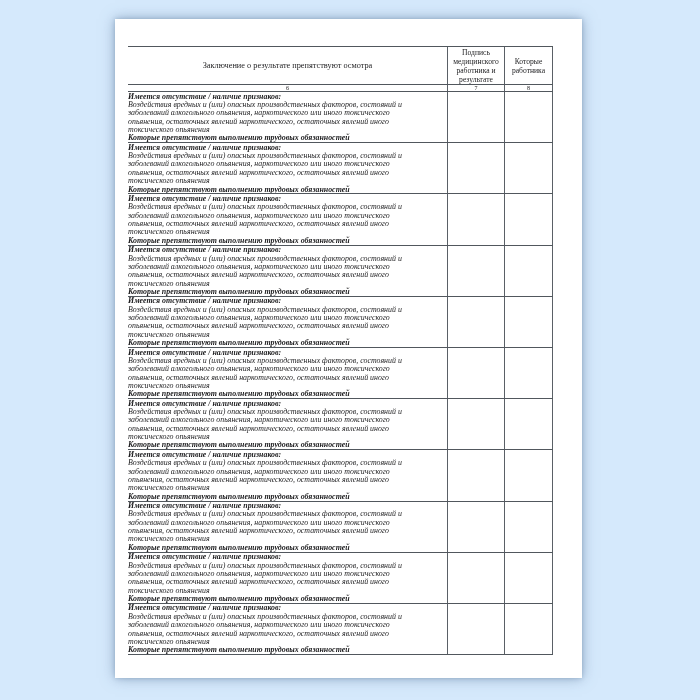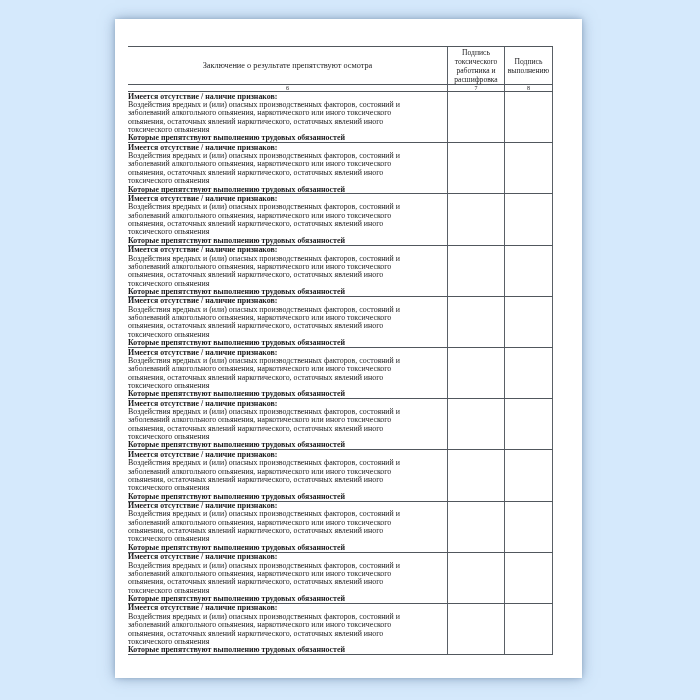--- a/index.html
+++ b/index.html
@@ -61,7 +61,7 @@
 
     <div class="trow header-row">
       <div class="c1">Заключение о результате препятствуют осмотра</div>
-      <div class="c2">Подпись токсического работника и расшифровка</div>
+      <div class="c2">Подпись медицинского работника и результате</div>
       <div class="c3">Подпись выполнению</div>
     </div>
 

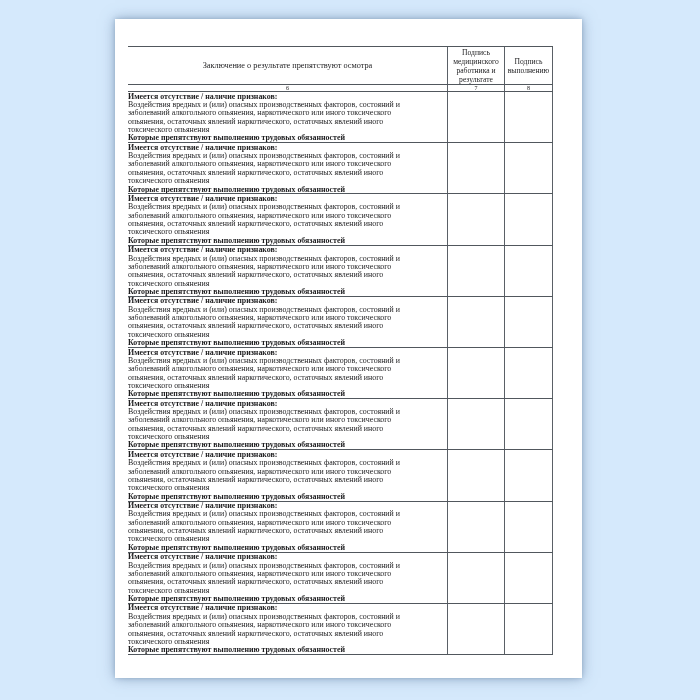--- a/index.html
+++ b/index.html
@@ -62,7 +62,7 @@
     <div class="trow header-row">
       <div class="c1">Заключение о результате препятствуют осмотра</div>
       <div class="c2">Подпись медицинского работника и результате</div>
-      <div class="c3">Подпись выполнению</div>
+      <div class="c3">Которые работника</div>
     </div>
 
     <div class="trow num-row">

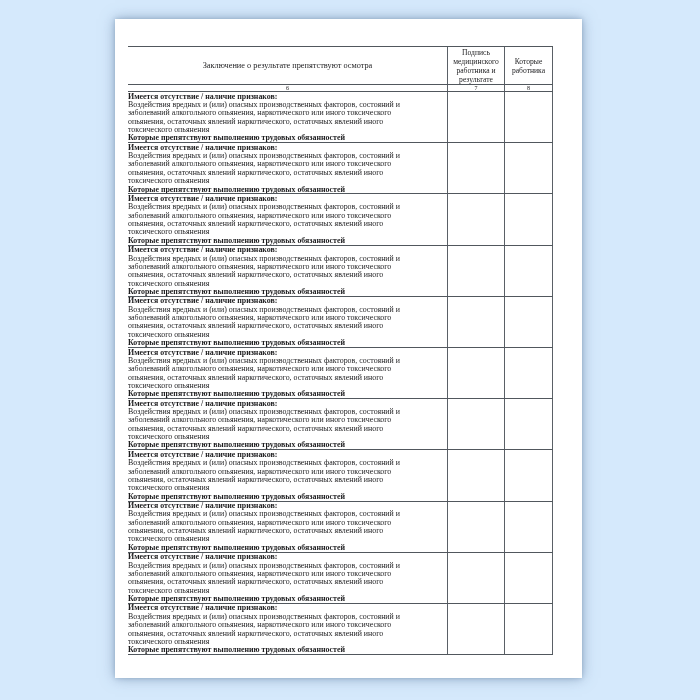--- a/index.html
+++ b/index.html
@@ -49,6 +49,7 @@
     font-size: 7.9px; line-height: 8.35px;
     padding-top: 0.6px;
     overflow: hidden;
+    font-style: italic;
   }
   .block-row .c1 div { white-space: nowrap; }
   .b { font-weight: bold; }

